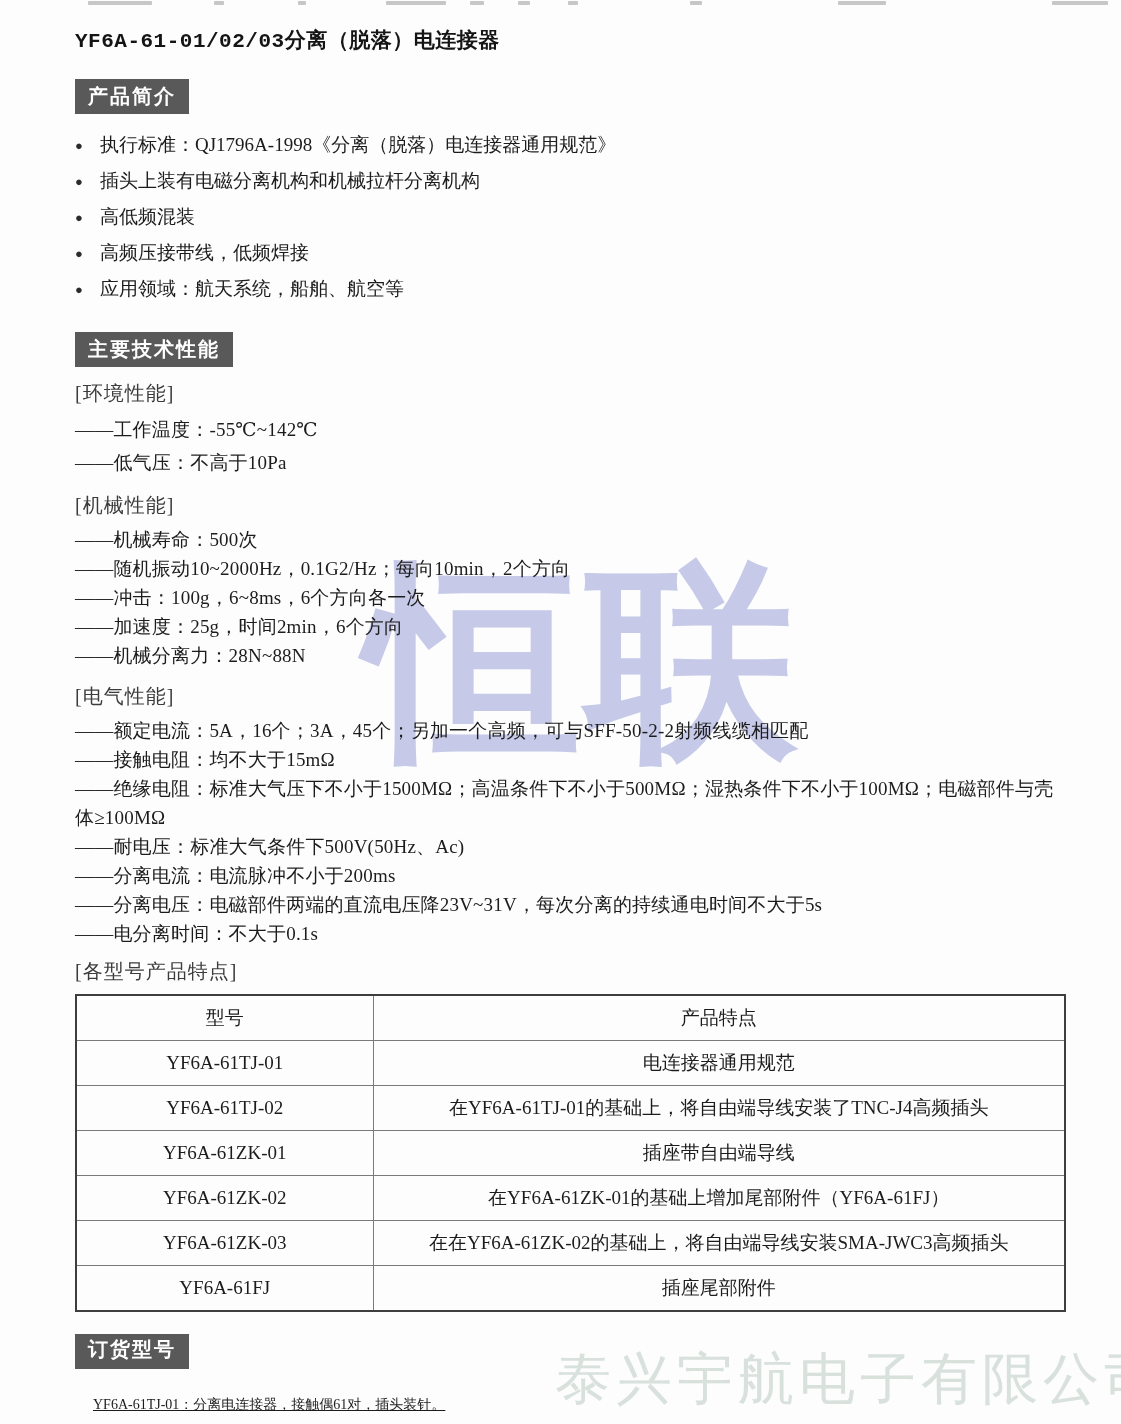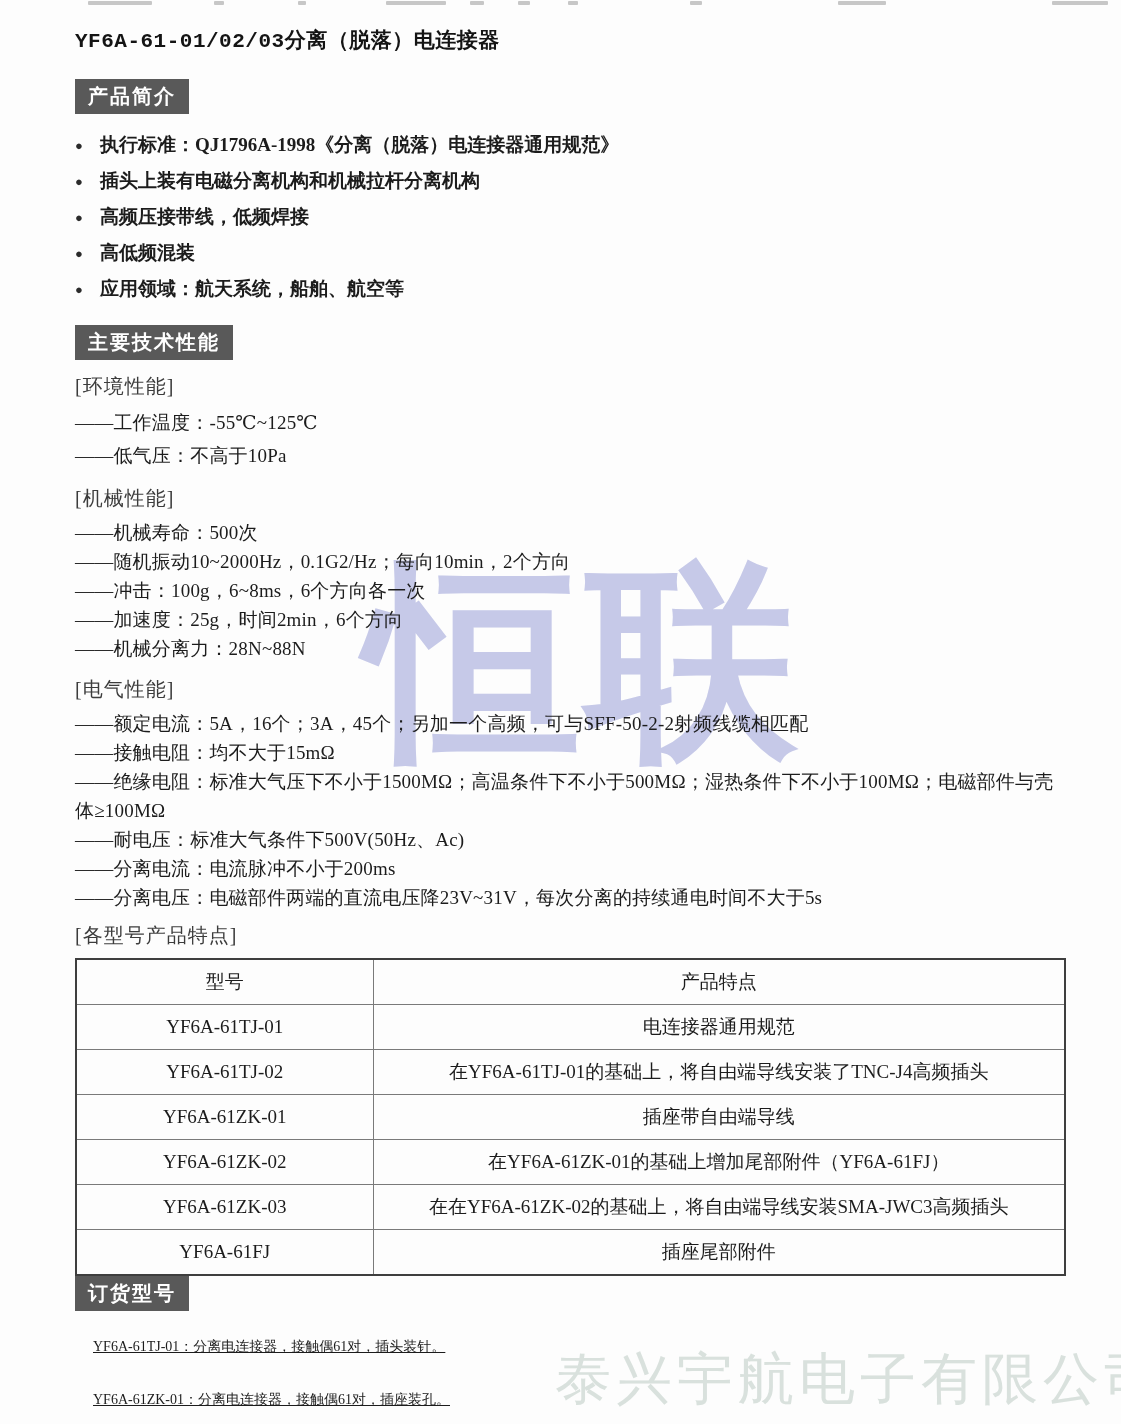--- a/index.html
+++ b/index.html
@@ -41,7 +41,7 @@
   .badge-perf{margin-top:18px;}
   .badge-order{}
 
-  ul.bullets{list-style:none;margin:13px 0 0 0;padding:0;font-weight:bold;}
+  ul.bullets{list-style:none;margin:13px 0 7px 0;padding:0;}
   ul.bullets li{font-size:19px;height:36px;line-height:36px;white-space:nowrap;}
   .dot{display:inline-block;width:11px;color:#2b2b2b;font-size:13px;margin-right:14px;vertical-align:1px;}
 

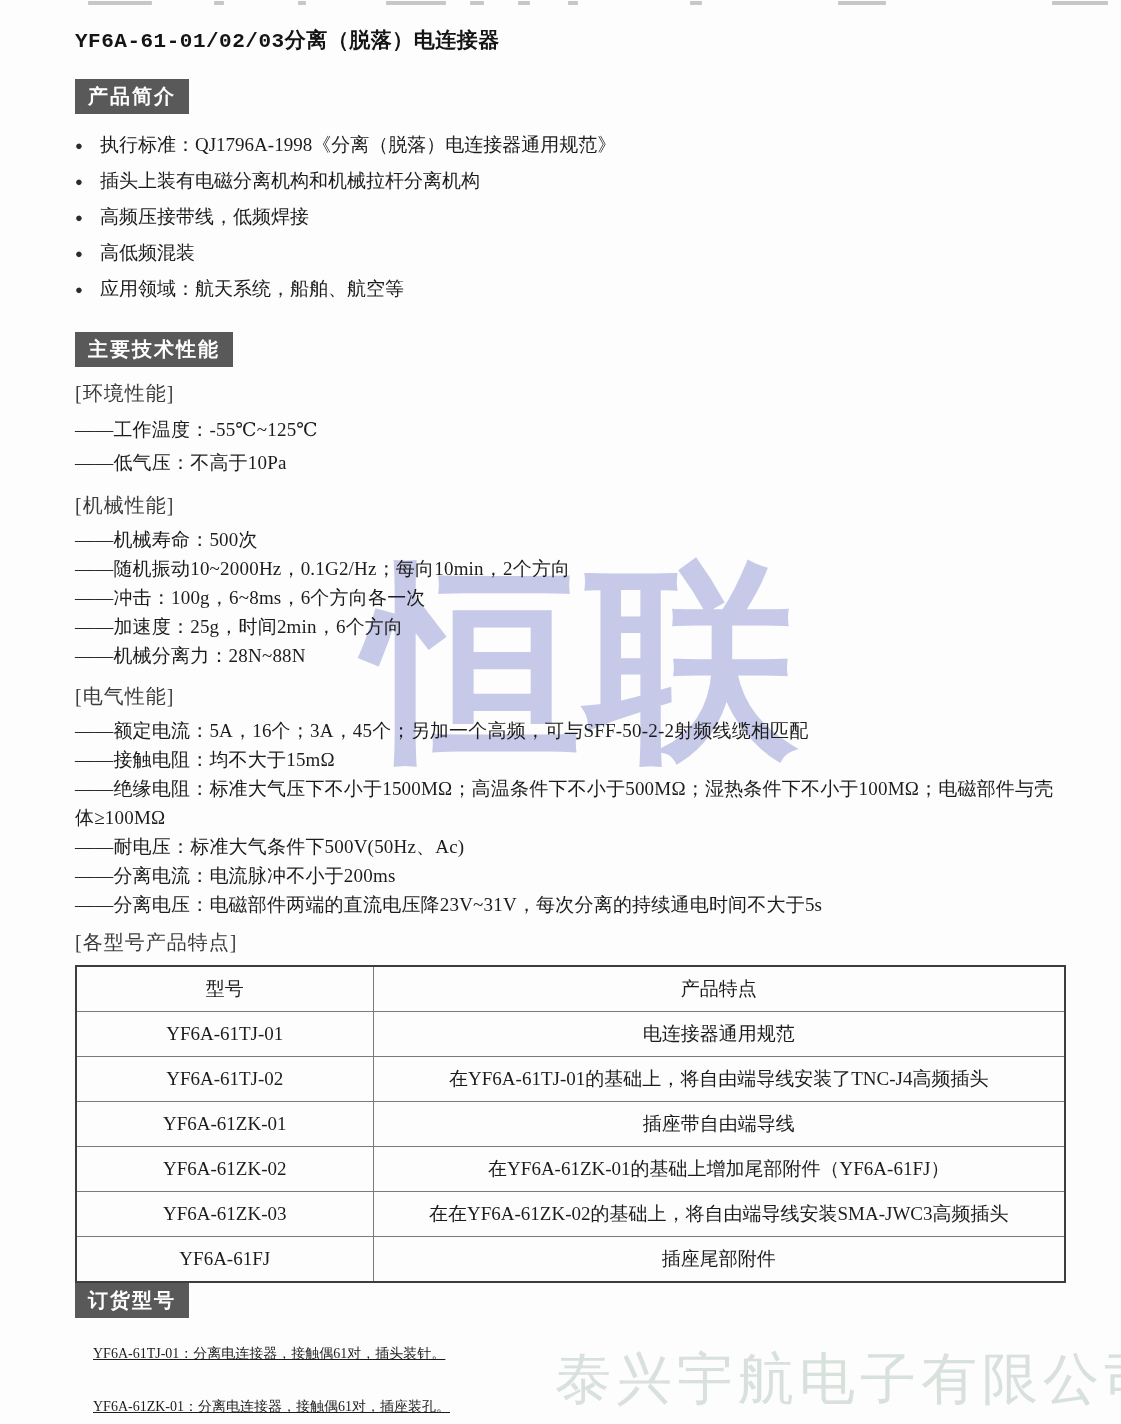--- a/index.html
+++ b/index.html
@@ -96,8 +96,8 @@
     <ul class="bullets">
       <li><span class="dot">●</span><span>执行标准：QJ1796A-1998《分离（脱落）电连接器通用规范》</span></li>
       <li><span class="dot">●</span><span>插头上装有电磁分离机构和机械拉杆分离机构</span></li>
+      <li><span class="dot">●</span><span>高低频混装</span></li>
       <li><span class="dot">●</span><span>高频压接带线，低频焊接</span></li>
-      <li><span class="dot">●</span><span>高低频混装</span></li>
       <li><span class="dot">●</span><span>应用领域：航天系统，船舶、航空等</span></li>
     </ul>
 

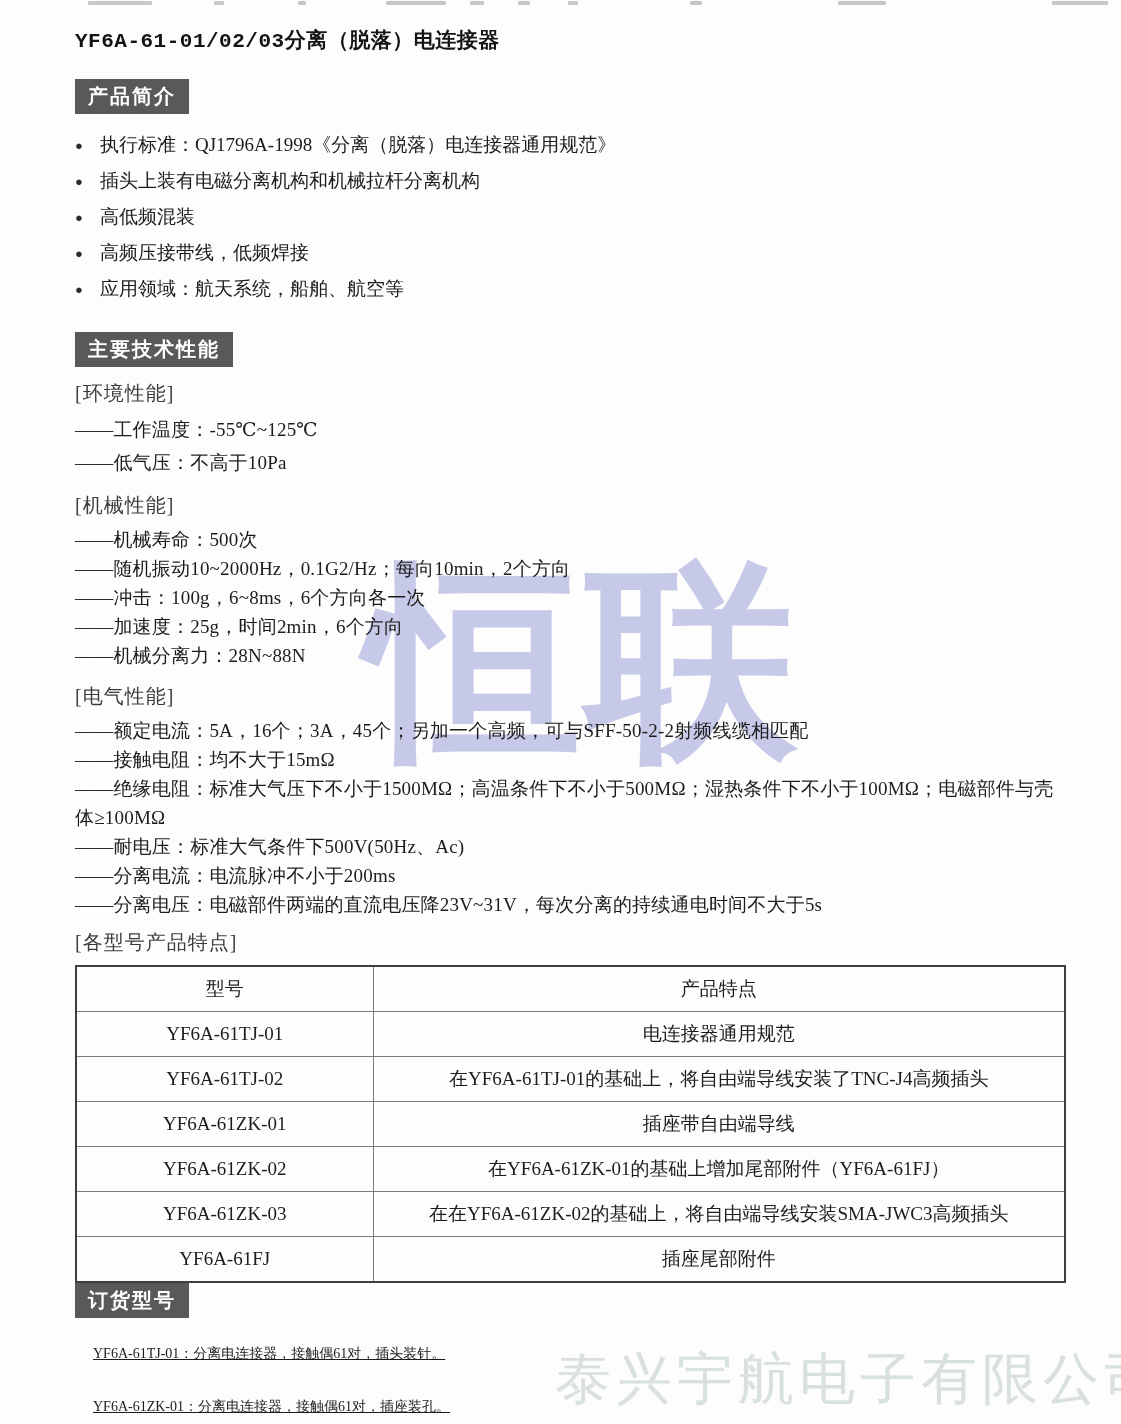--- a/index.html
+++ b/index.html
@@ -107,7 +107,7 @@
 
     <div class="perf-group env-group">
       <div class="group-heading">[环境性能]</div>
-      <p class="perf-item">——工作温度：-55℃~125℃</p>
+      <p class="perf-item">——工作温度：-55℃~142℃</p>
       <p class="perf-item">——低气压：不高于10Pa</p>
     </div>
 

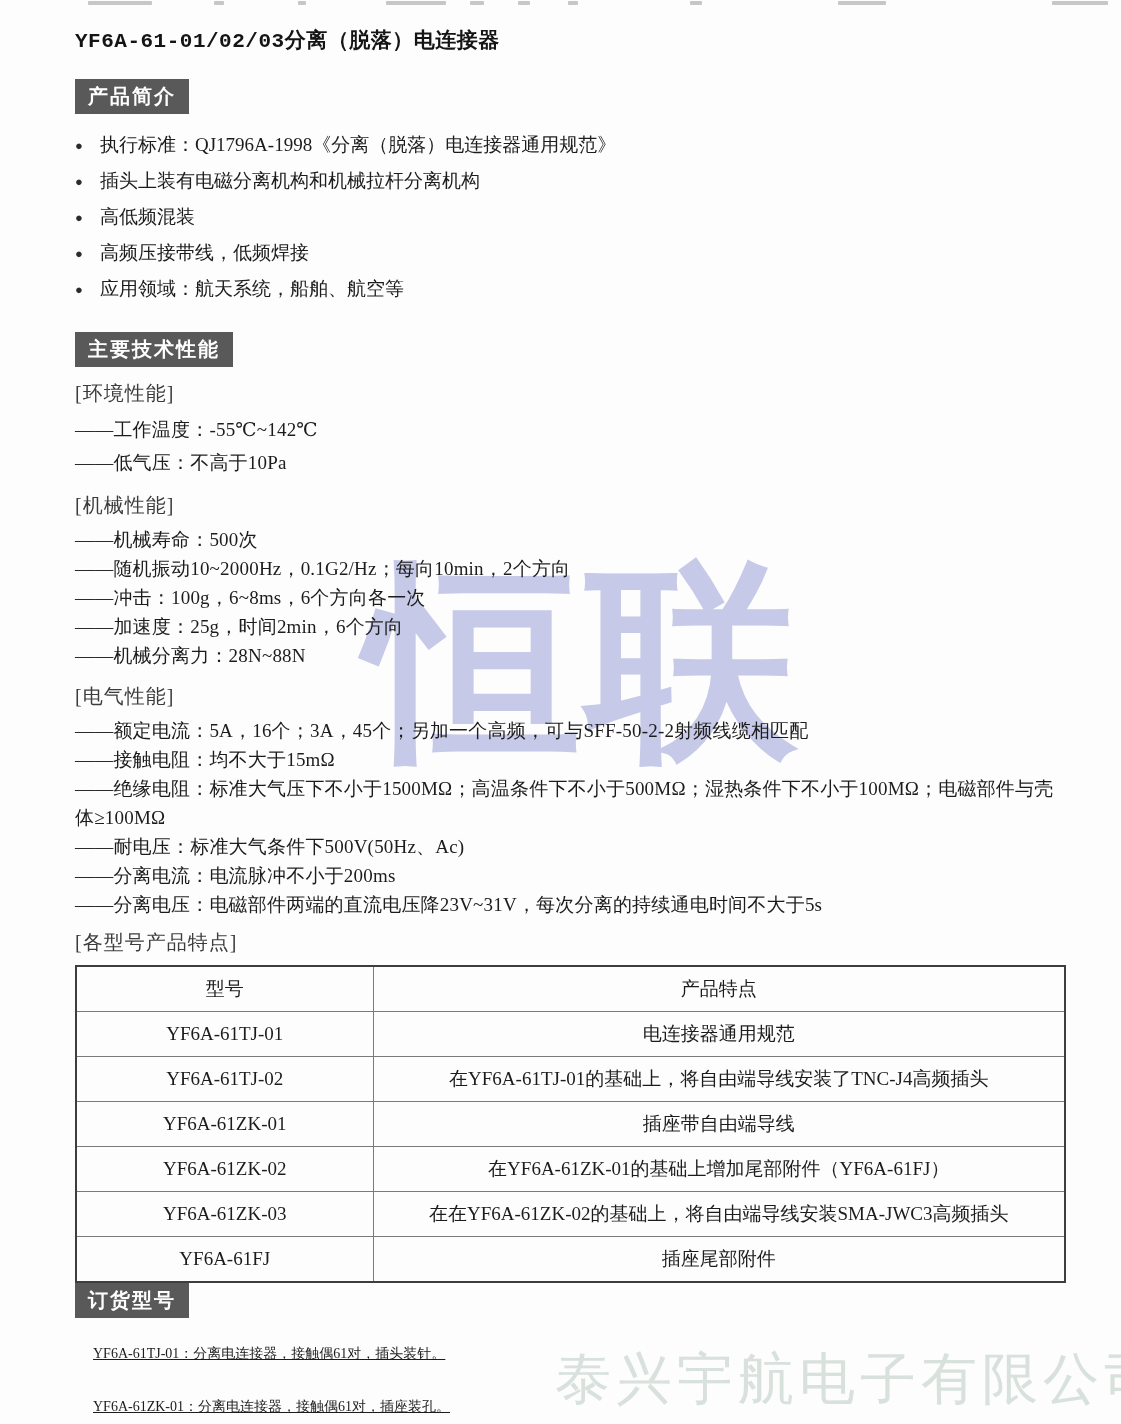--- a/index.html
+++ b/index.html
@@ -128,6 +128,7 @@
       <p class="perf-item">——耐电压：标准大气条件下500V(50Hz、Ac)</p>
       <p class="perf-item">——分离电流：电流脉冲不小于200ms</p>
       <p class="perf-item">——分离电压：电磁部件两端的直流电压降23V~31V，每次分离的持续通电时间不大于5s</p>
+      <p class="perf-item">——电分离时间：不大于0.1s</p>
     </div>
 
     <div class="features-heading">[各型号产品特点]</div>

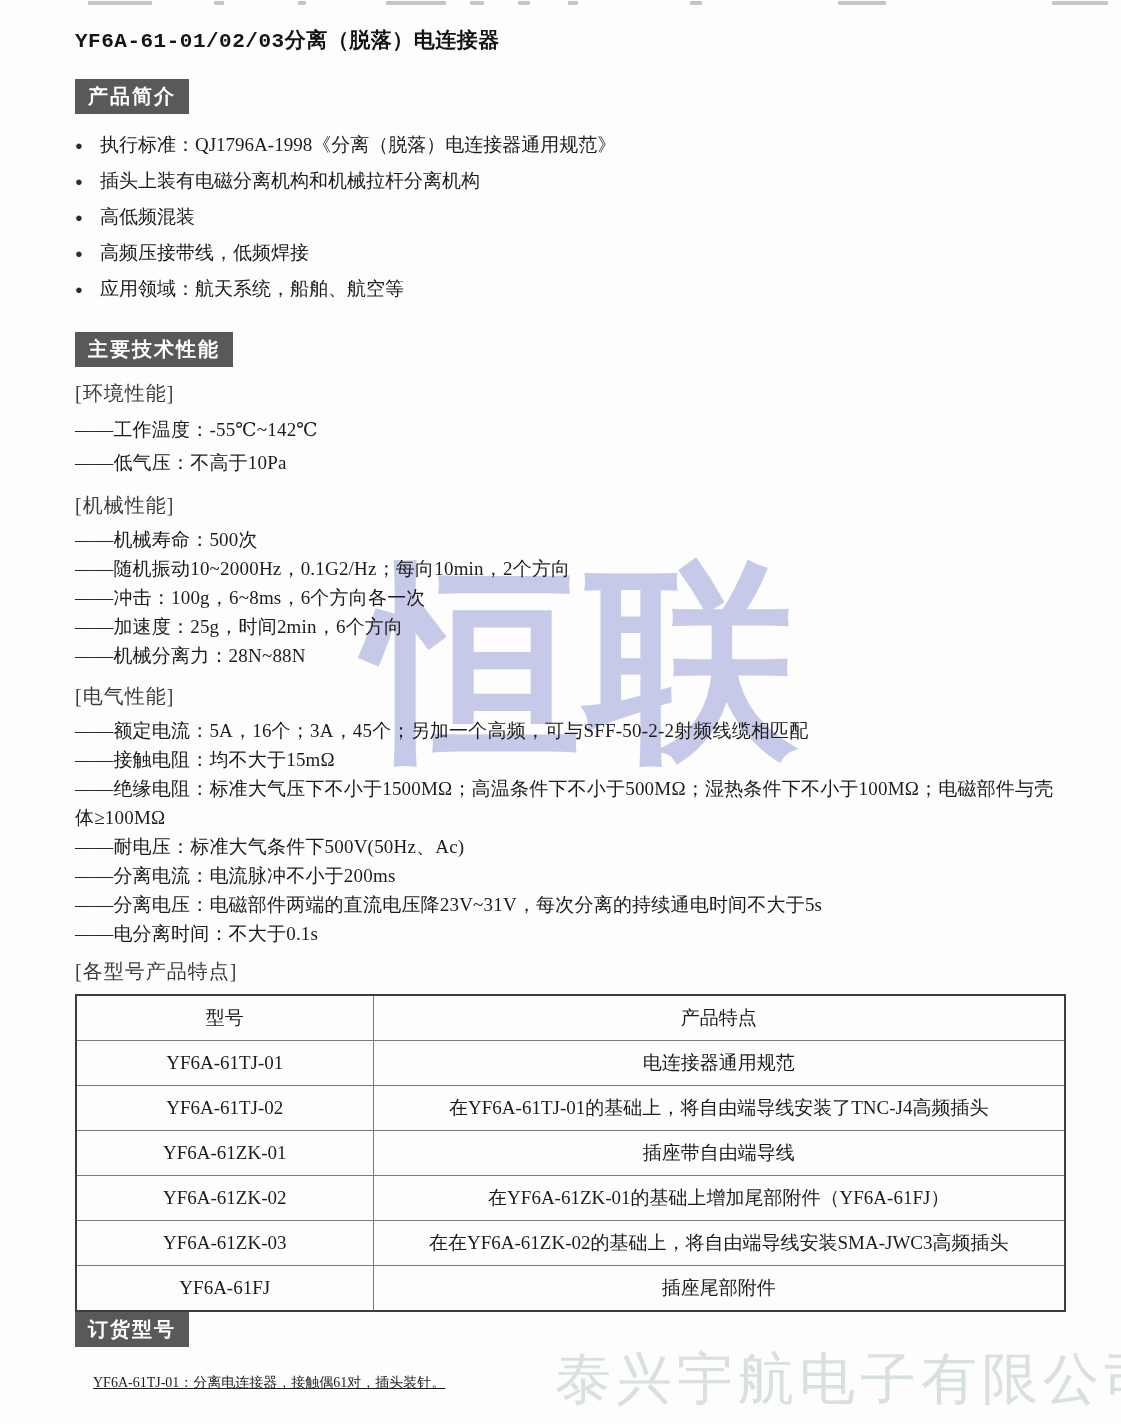--- a/index.html
+++ b/index.html
@@ -39,7 +39,7 @@
   }
   .badge-intro{margin-top:25px;}
   .badge-perf{margin-top:18px;}
-  .badge-order{}
+  .badge-order{margin-top:22px;font-family:Liberation Mono, monospace;}
 
   ul.bullets{list-style:none;margin:13px 0 7px 0;padding:0;}
   ul.bullets li{font-size:19px;height:36px;line-height:36px;white-space:nowrap;}

